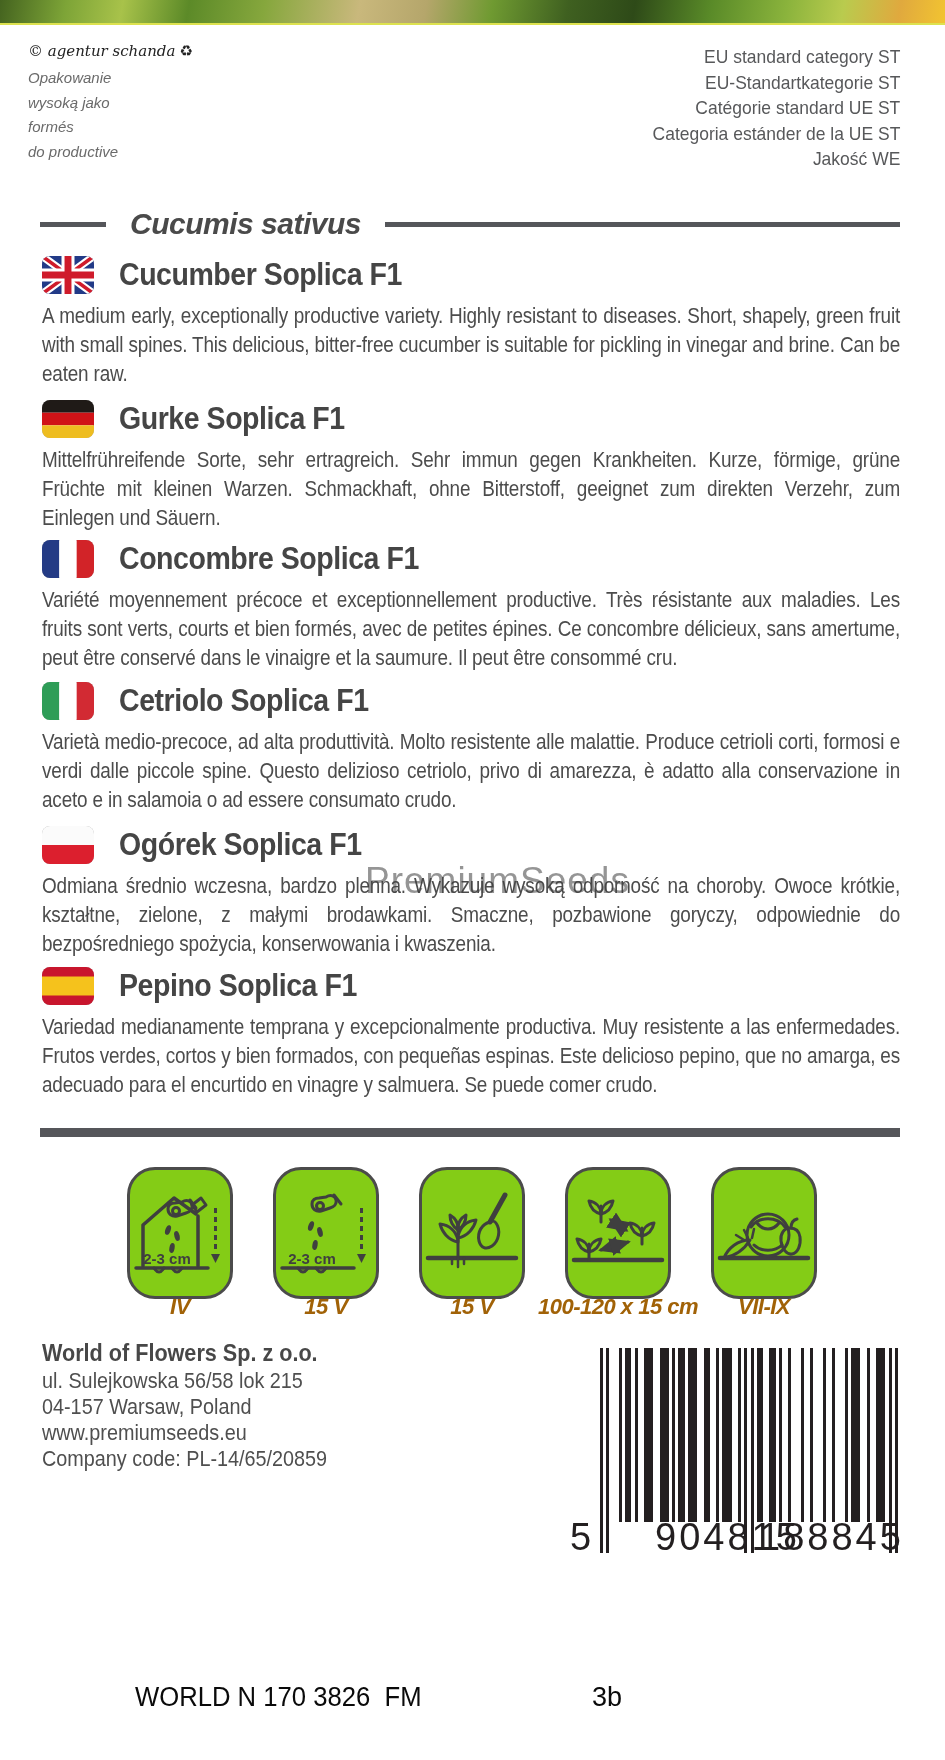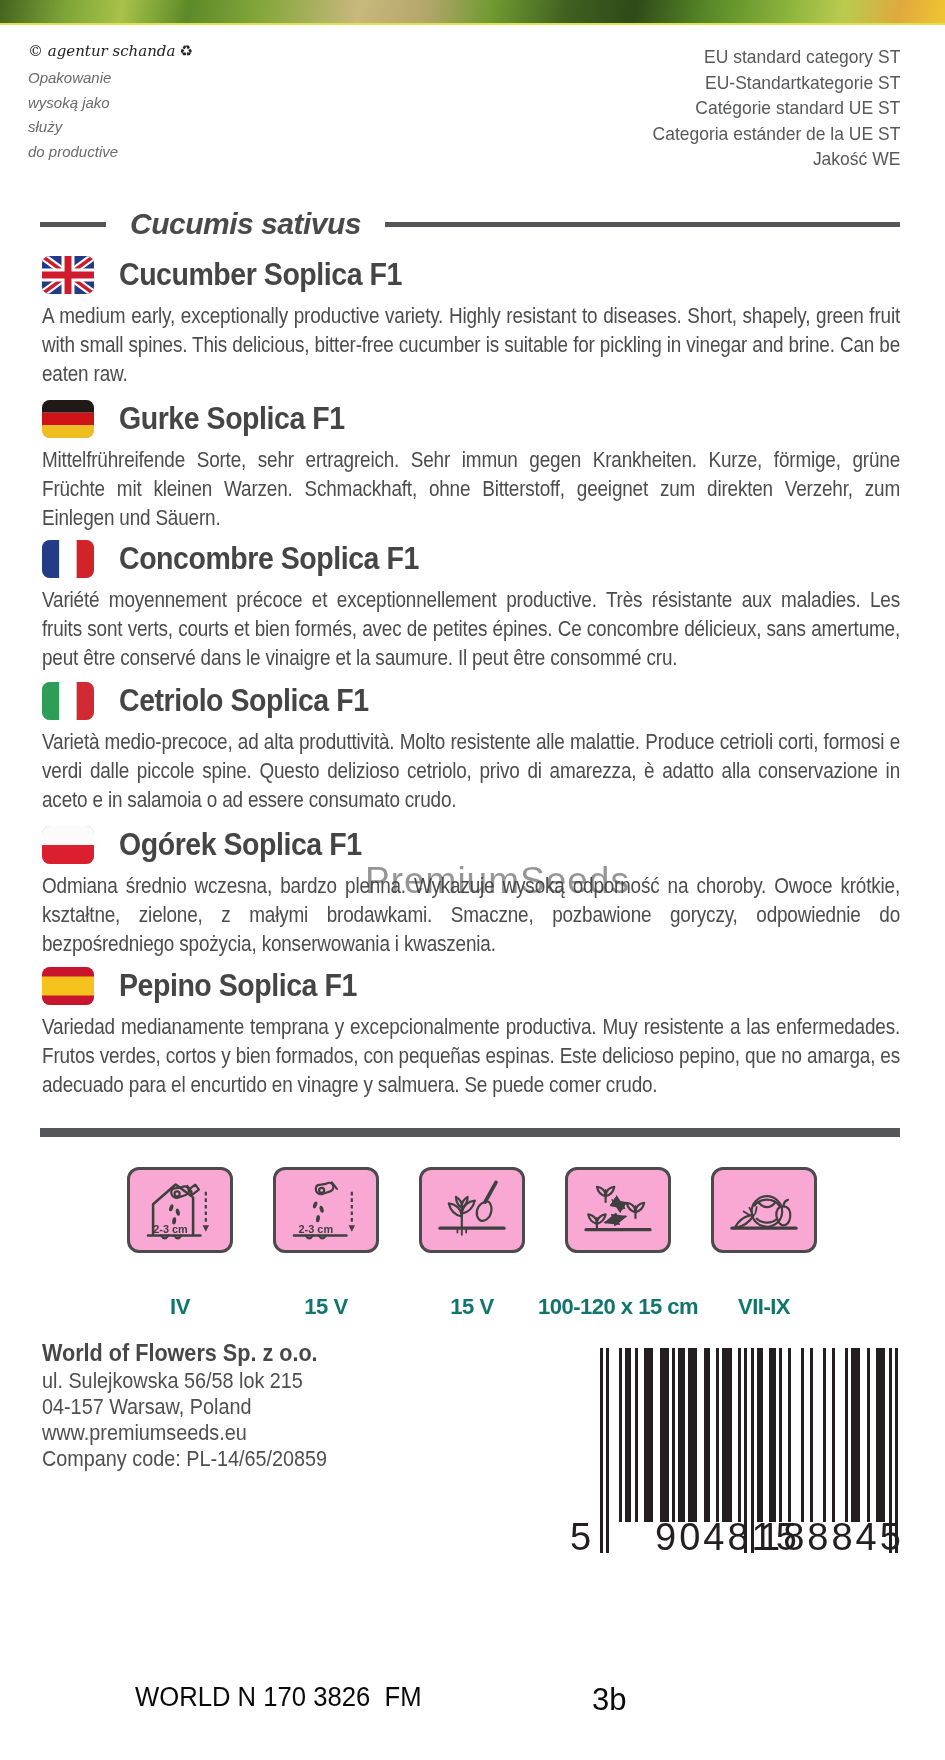--- a/index.html
+++ b/index.html
@@ -86,7 +86,7 @@
   <div class="left-notes">
     <div>Opakowanie</div>
     <div>wysoką jako</div>
-    <div>służy</div>
+    <div>formés</div>
     <div>do productive</div>
   </div>
 

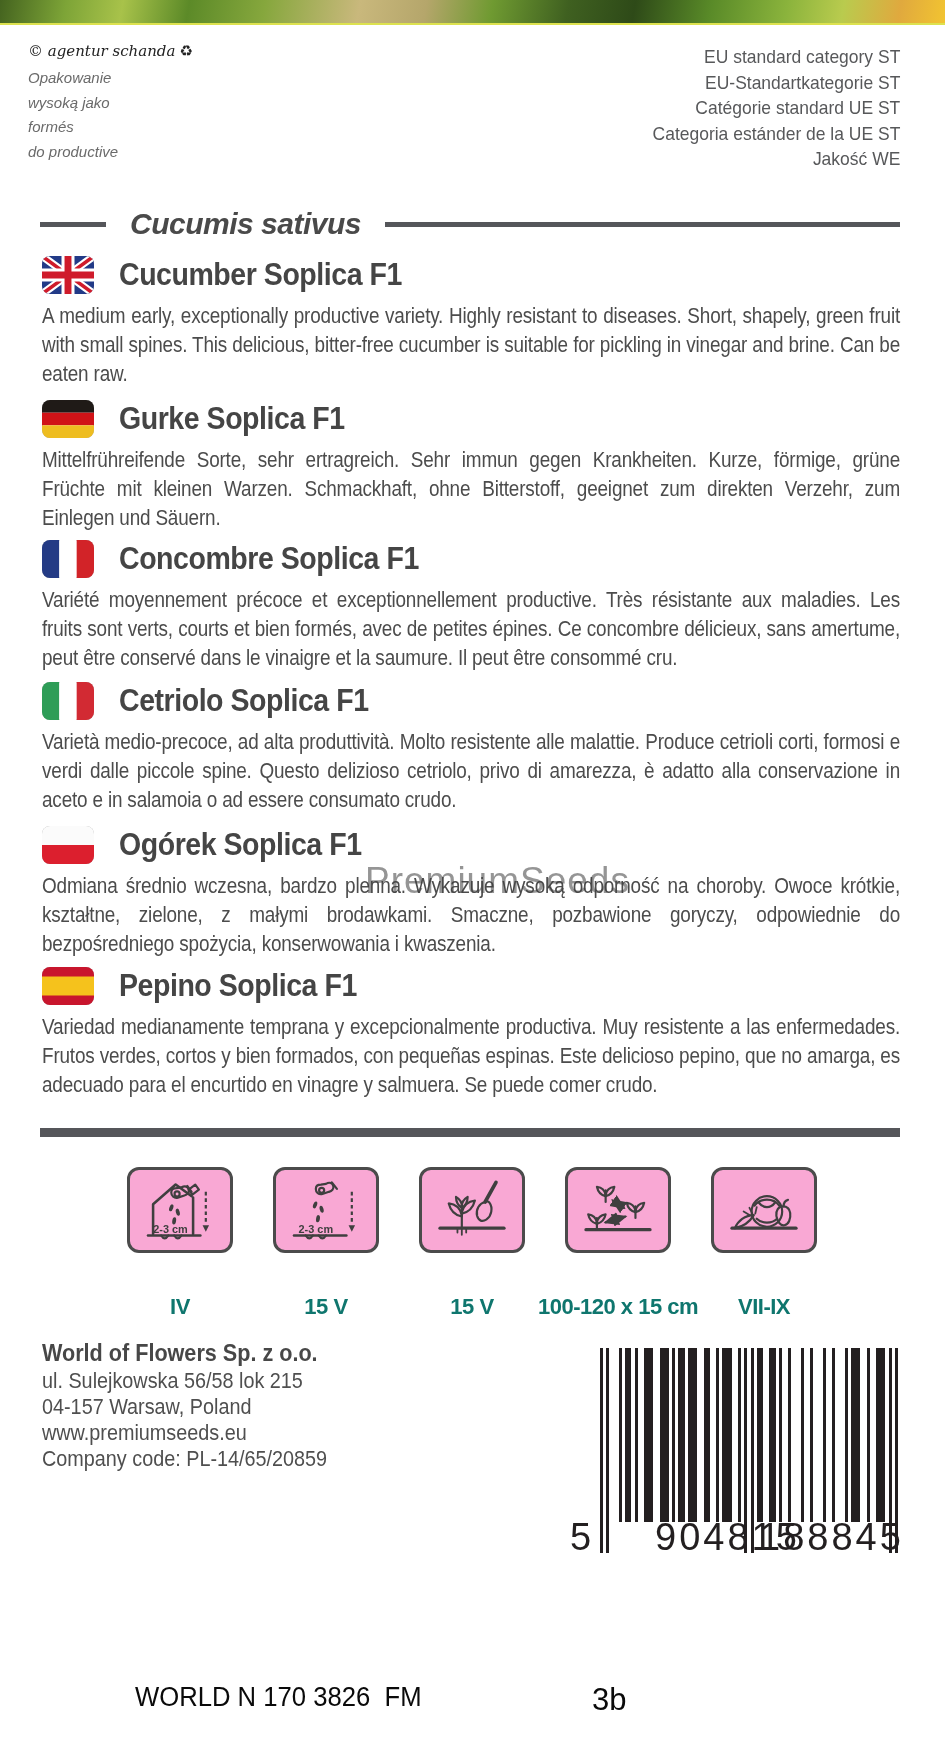--- a/index.html
+++ b/index.html
@@ -48,8 +48,8 @@
   
   .gray-bar{position:absolute;top:1128px;left:40px;width:860px;height:9px;background:#55565a;}
   .icons{position:absolute;top:1167px;left:127px;display:flex;gap:40px;}
-  .icon-box{width:106px;height:86px;border:3px solid #4b4b4b;border-radius:12px;
-            box-sizing:border-box;background:#f9a8d4;}
+  .icon-box{width:106px;height:132px;border:3px solid #4b4b4b;border-radius:28px;
+            box-sizing:border-box;background:#84cc16;}
   .icon-box svg{display:block;width:100%;height:100%;}
   .icon-labels{position:absolute;top:1294px;left:127px;display:flex;gap:40px;}
   .icon-label{width:106px;display:flex;justify-content:center;font-weight:bold;font-size:22px;

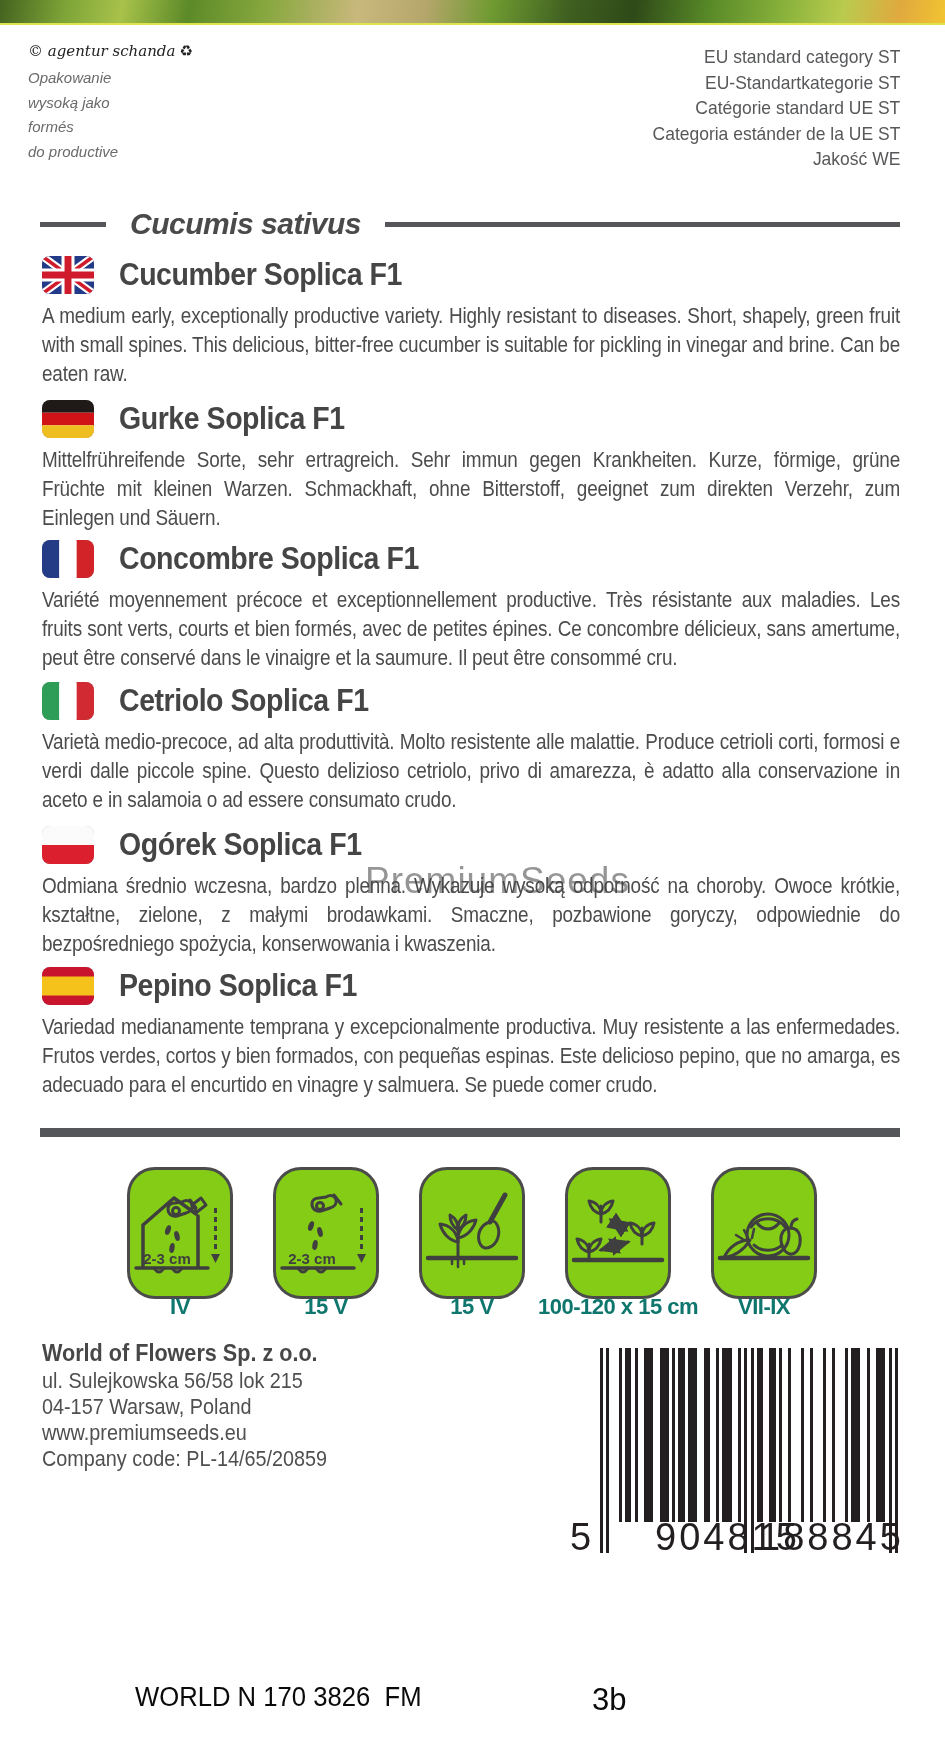--- a/index.html
+++ b/index.html
@@ -53,7 +53,7 @@
   .icon-box svg{display:block;width:100%;height:100%;}
   .icon-labels{position:absolute;top:1294px;left:127px;display:flex;gap:40px;}
   .icon-label{width:106px;display:flex;justify-content:center;font-weight:bold;font-size:22px;
-              color:#0f766e;white-space:nowrap;letter-spacing:-0.5px;}
+              color:#a16207;white-space:nowrap;letter-spacing:-0.5px;font-style:italic;}
 
   
   .company{position:absolute;left:42px;top:1338px;transform:scaleX(0.9);transform-origin:0 0;}

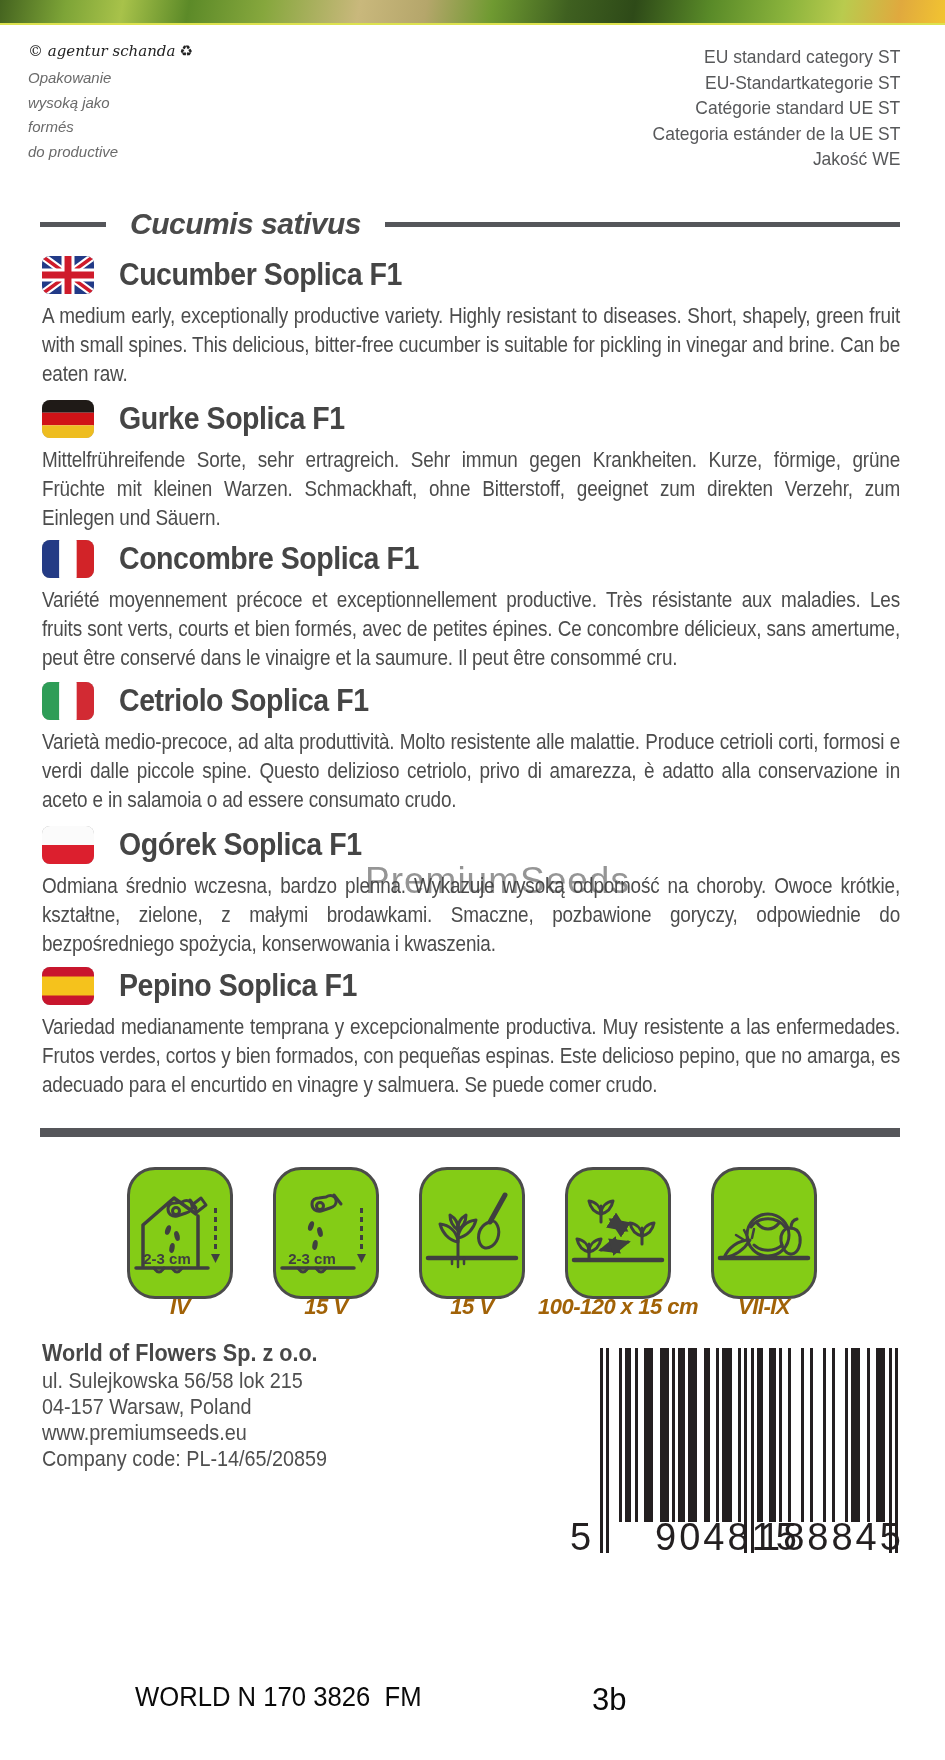--- a/index.html
+++ b/index.html
@@ -70,7 +70,7 @@
   
   .footer-batch{position:absolute;left:135px;top:1682px;font-size:27px;color:#0a0a0a;
                 white-space:pre;transform:scaleX(0.95);transform-origin:0 0;}
-  .footer-code{position:absolute;left:592px;top:1682px;font-size:31px;color:#0a0a0a;}
+  .footer-code{position:absolute;left:592px;top:1682px;font-size:27px;color:#0a0a0a;}
 </style>
 </head>
 <body>

